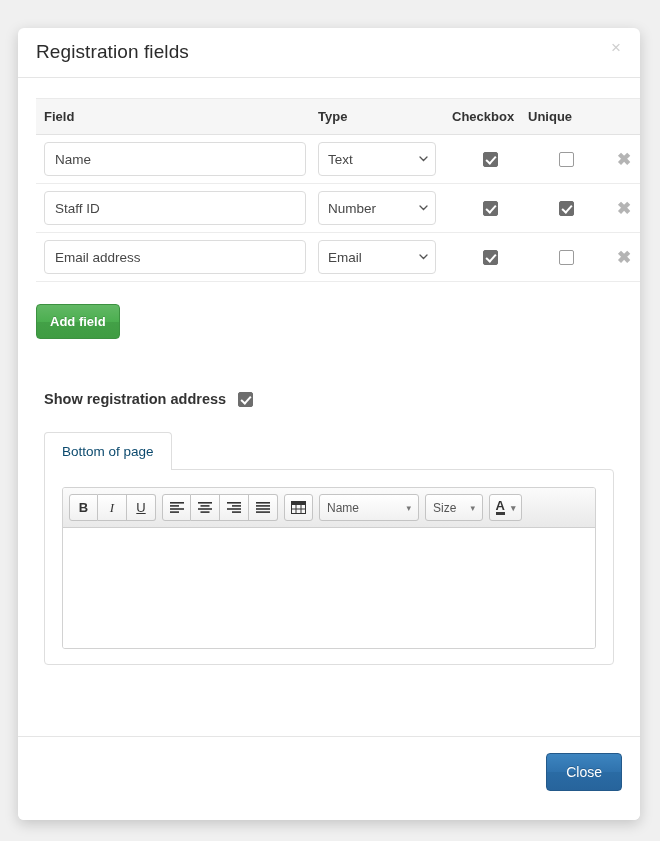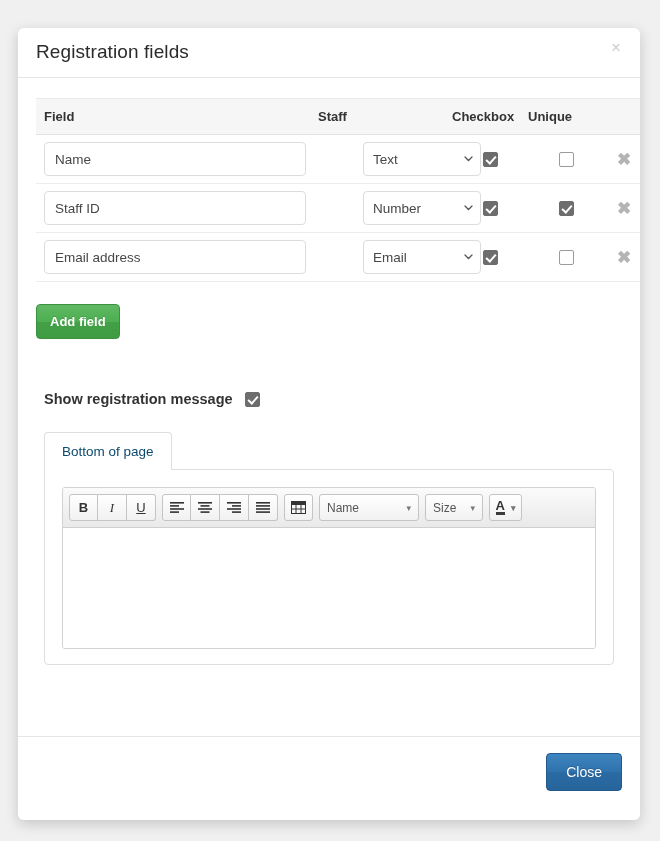--- a/index.html
+++ b/index.html
@@ -331,7 +331,7 @@
         <thead>
           <tr>
             <th class="th-field">Field</th>
-            <th class="th-type">Staff</th>
+            <th class="th-type">Type</th>
             <th class="th-req">Checkbox</th>
             <th class="th-uni">Unique</th>
             <th class="th-del"></th>

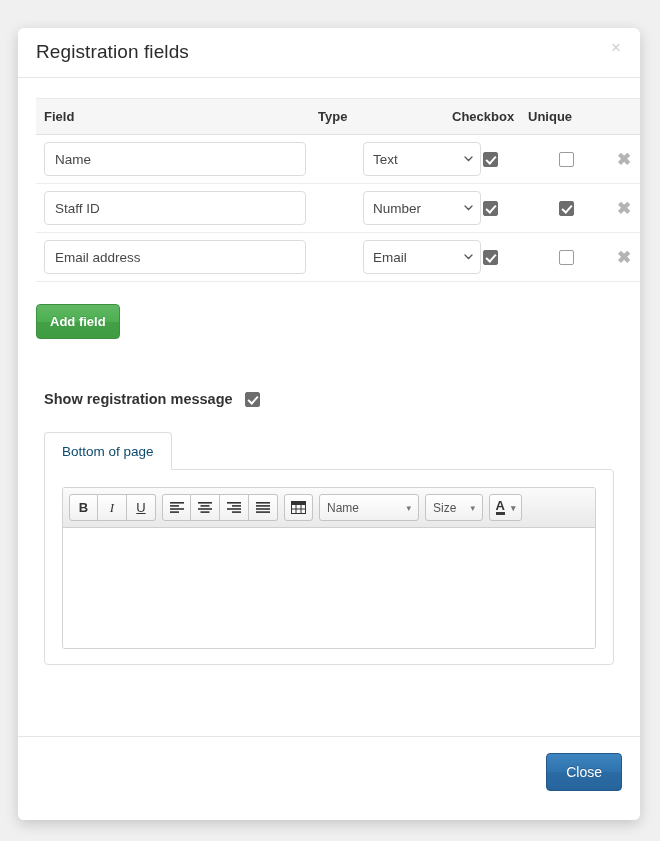--- a/index.html
+++ b/index.html
@@ -113,7 +113,7 @@
     outline: none;
     cursor: pointer;
   }
-  .select-wrap { position: relative; display: inline-block; margin-left: 45px; }
+  .select-wrap { position: relative; display: inline-block; }
   .select-wrap .chev {
     position: absolute;
     right: 9px; top: 50%;

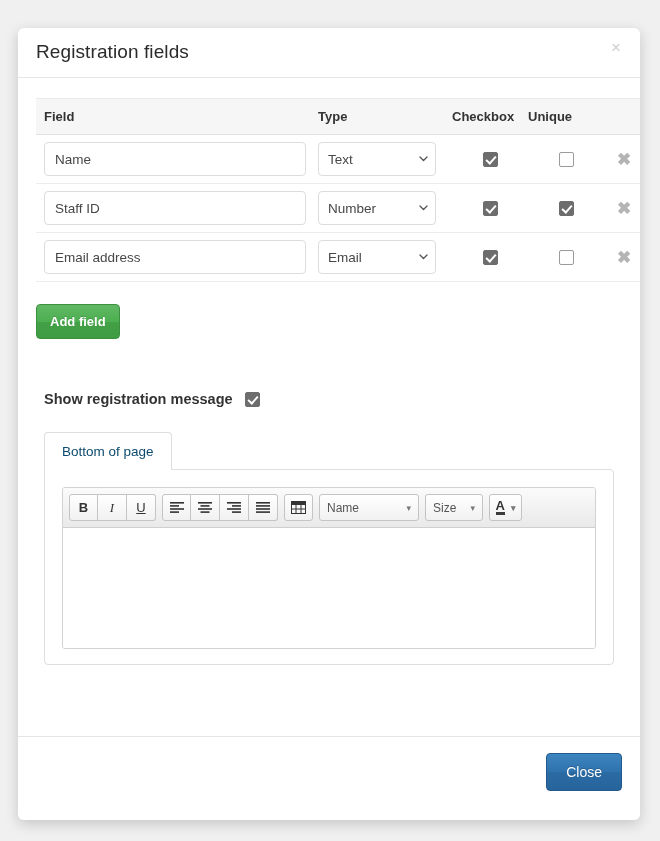--- a/index.html
+++ b/index.html
@@ -427,7 +427,7 @@
       <button class="add-field-btn">Add field</button>
 
       <div class="show-msg-row">
-        <span class="show-msg-label">Show registration message</span>
+        <span class="show-msg-label">Show registration address</span>
         <span class="cbx on"></span>
       </div>
 

